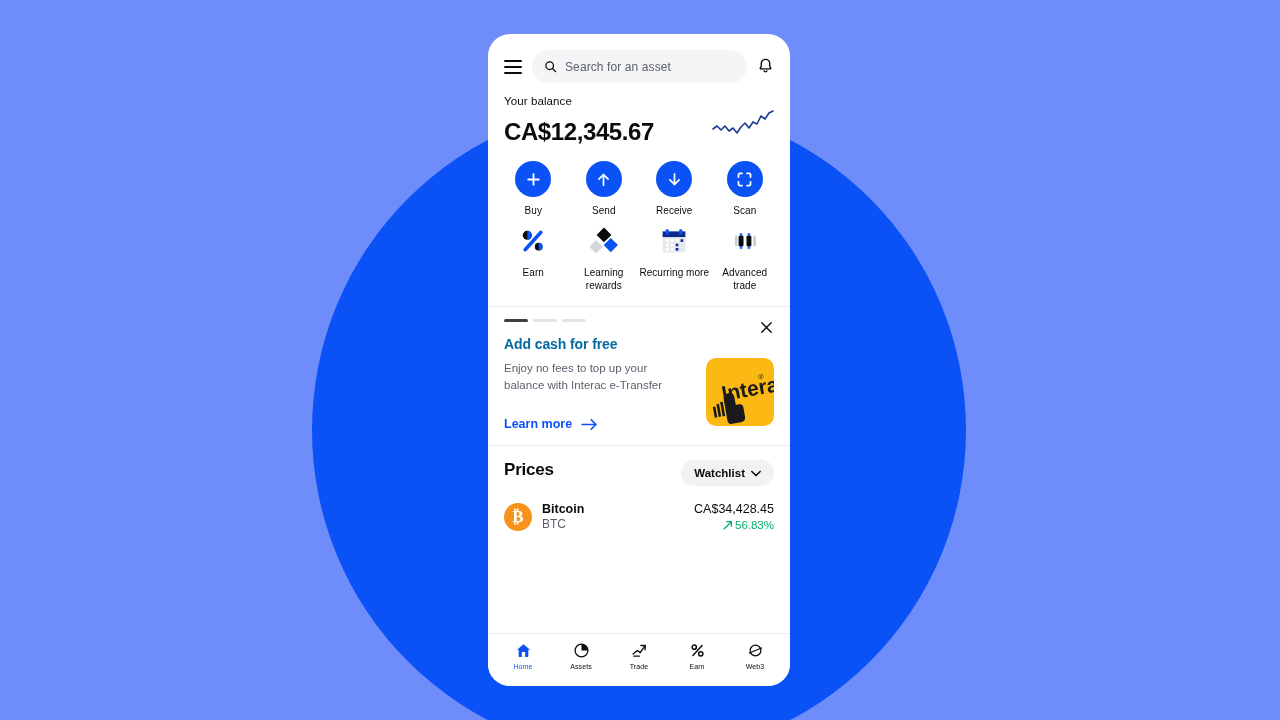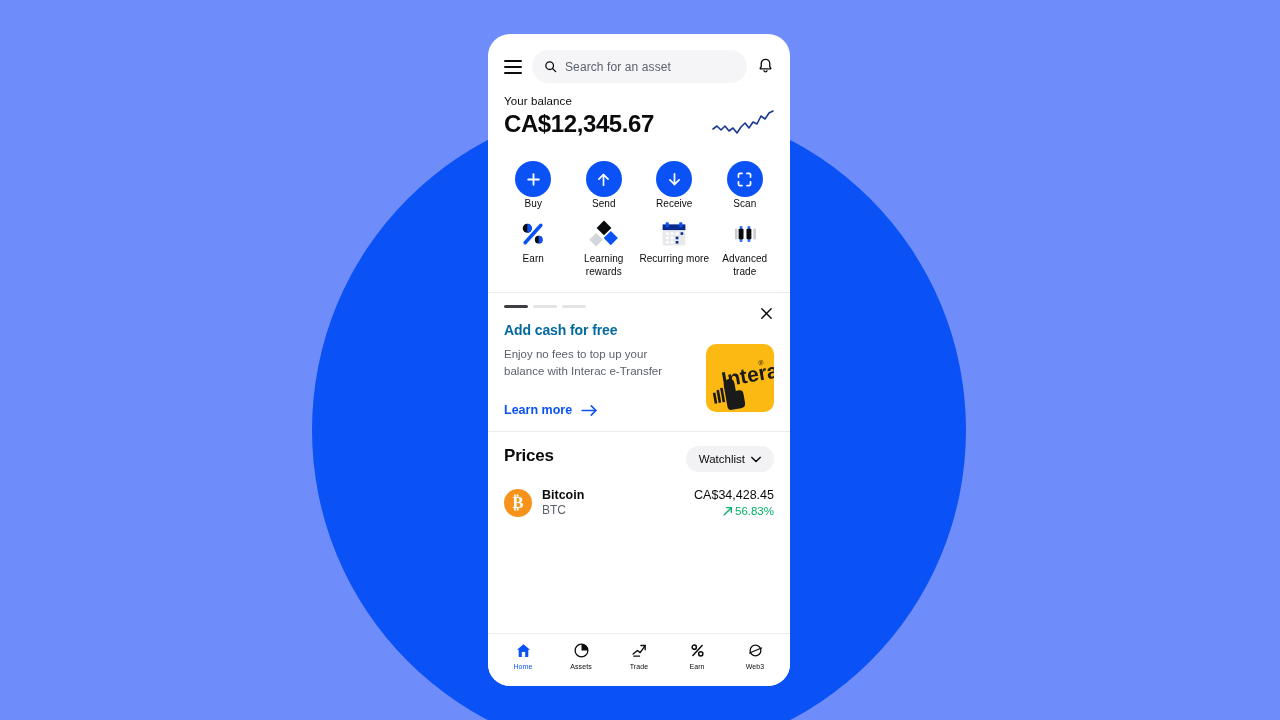--- a/index.html
+++ b/index.html
@@ -62,7 +62,7 @@
   
   .balance-wrap { padding: 6px 16px 0 16px; }
   .bal-label { font-size: 11.5px; color: #0A0B0D; letter-spacing: .1px; }
-  .bal-row { display: flex; justify-content: space-between; }
+  .bal-row { display: flex; align-items: flex-end; justify-content: space-between; }
   .bal-amount {
     font-size: 24px; font-weight: bold; color: #0A0B0D;
     letter-spacing: -.4px; line-height: 1.25;

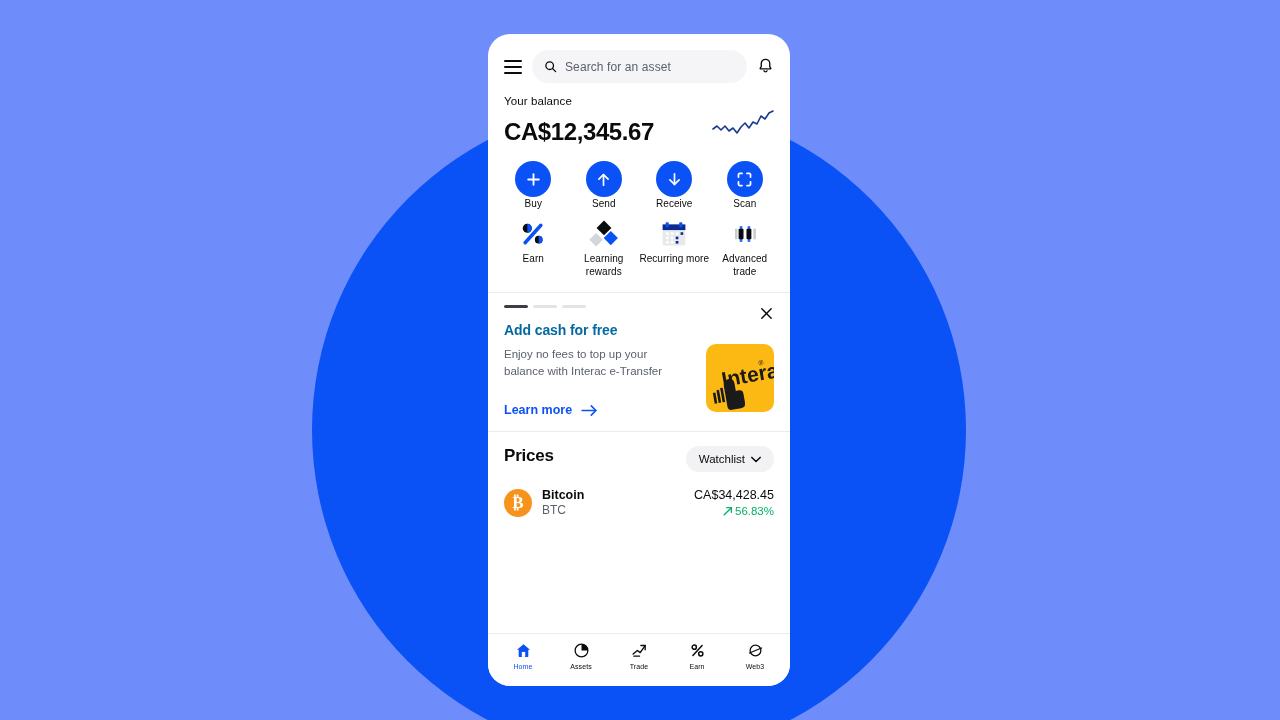--- a/index.html
+++ b/index.html
@@ -84,6 +84,7 @@
     display: flex; align-items: center; justify-content: center;
   }
   .action-label {
+    margin-top: 7px;
     font-size: 10px; color: #0A0B0D; text-align: center;
     line-height: 1.3; letter-spacing: .05px;
   }

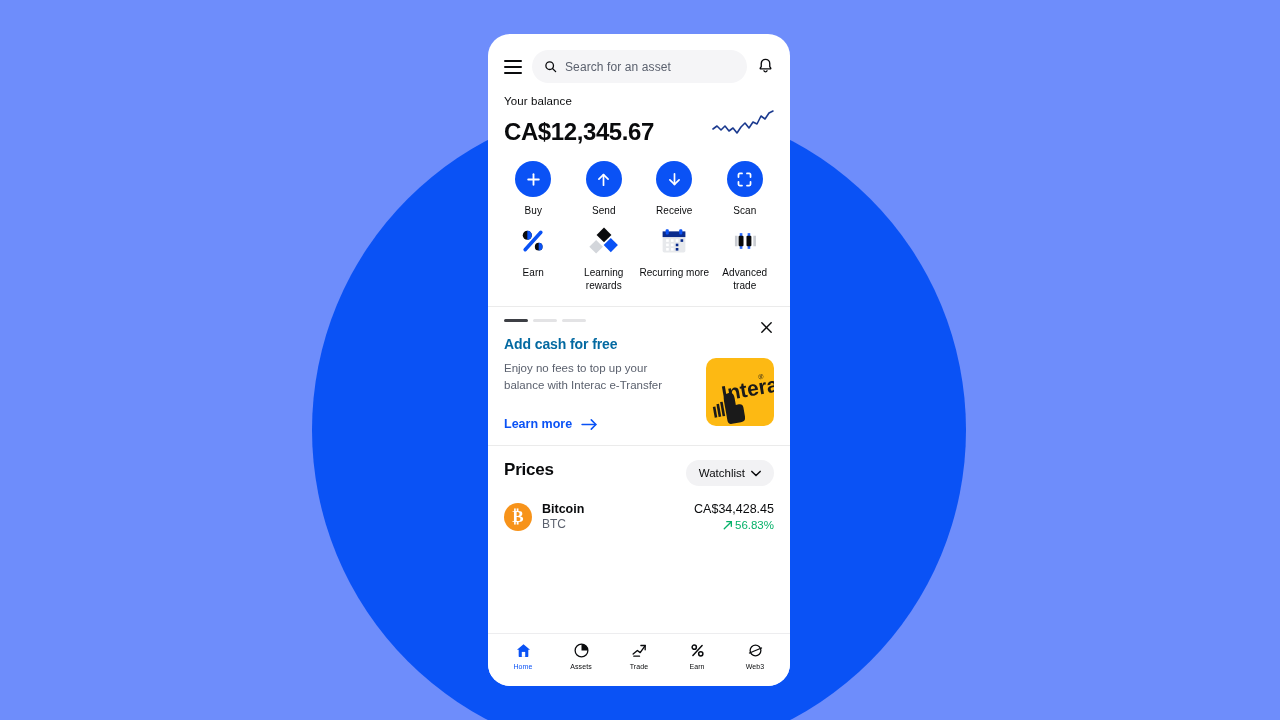--- a/index.html
+++ b/index.html
@@ -120,7 +120,7 @@
   .prices-title { font-size: 17px; font-weight: bold; color: #0A0B0D; letter-spacing: -.2px; }
   .watchlist {
     background: #F2F2F4; border-radius: 16px;
-    padding: 7px 13px; font-size: 11.5px; font-weight: normal; color: #0A0B0D;
+    padding: 7px 13px; font-size: 11.5px; font-weight: bold; color: #0A0B0D;
     display: flex; align-items: center; gap: 6px; cursor: pointer;
   }
   .asset-row { display: flex; align-items: center; gap: 10px; margin-top: 16px; cursor: pointer; }

